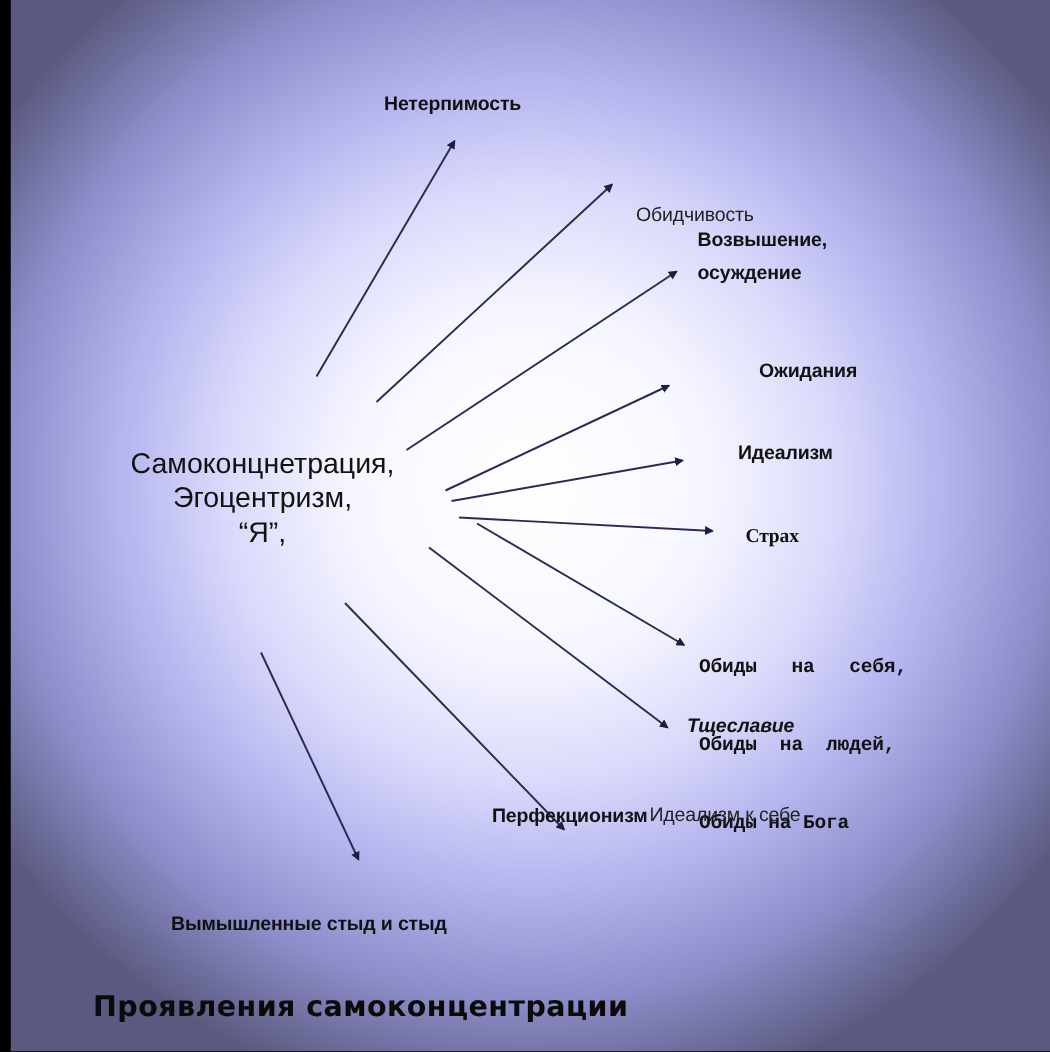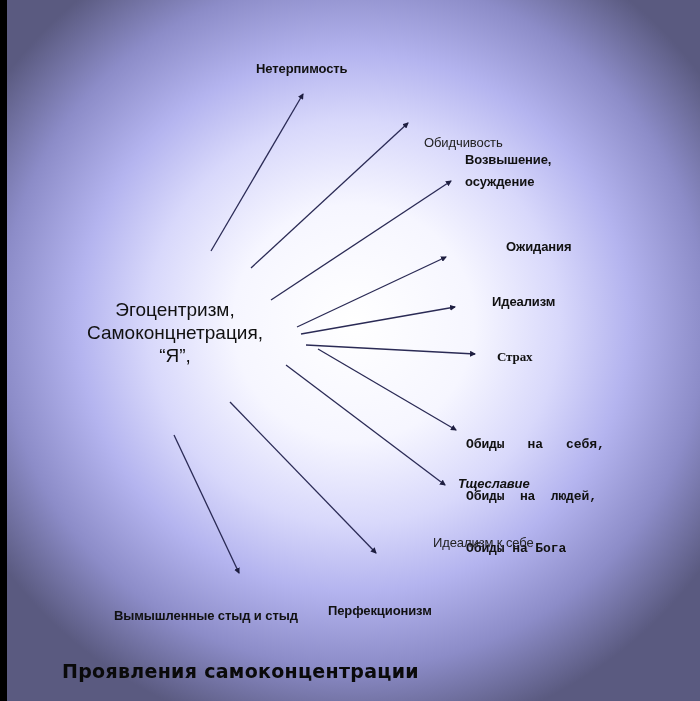--- a/index.html
+++ b/index.html
@@ -63,8 +63,8 @@
   </svg>
 
   <div class="center">
+    <span>Самоконцнетрация,</span>
     <span>Эгоцентризм,</span>
-    <span>Самоконцнетрация,</span>
     <span>“Я”,</span>
   </div>
 

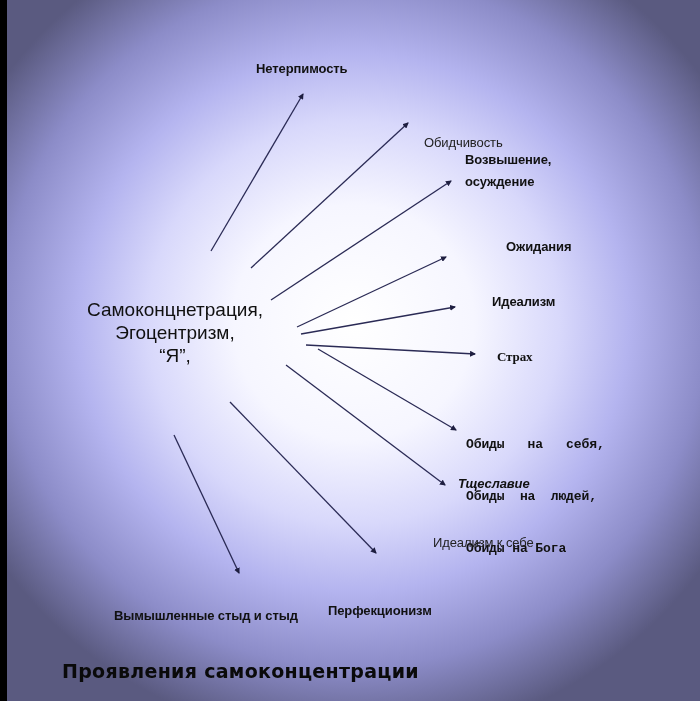--- a/index.html
+++ b/index.html
@@ -84,7 +84,7 @@
   </div>
   <div class="lbl" style="left:458px;top:476px;font-style:italic;">Тщеславие</div>
   <div class="lbl light" style="left:433px;top:535px;">Идеализм к себе</div>
-  <div class="lbl" style="left:328px;top:603px;">Перфекционизм</div>
+  <div class="lbl" style="left:328px;top:536px;">Перфекционизм</div>
   <div class="lbl" style="left:114px;top:608px;">Вымышленные стыд и стыд</div>
 
   <div class="title">Проявления самоконцентрации</div>

